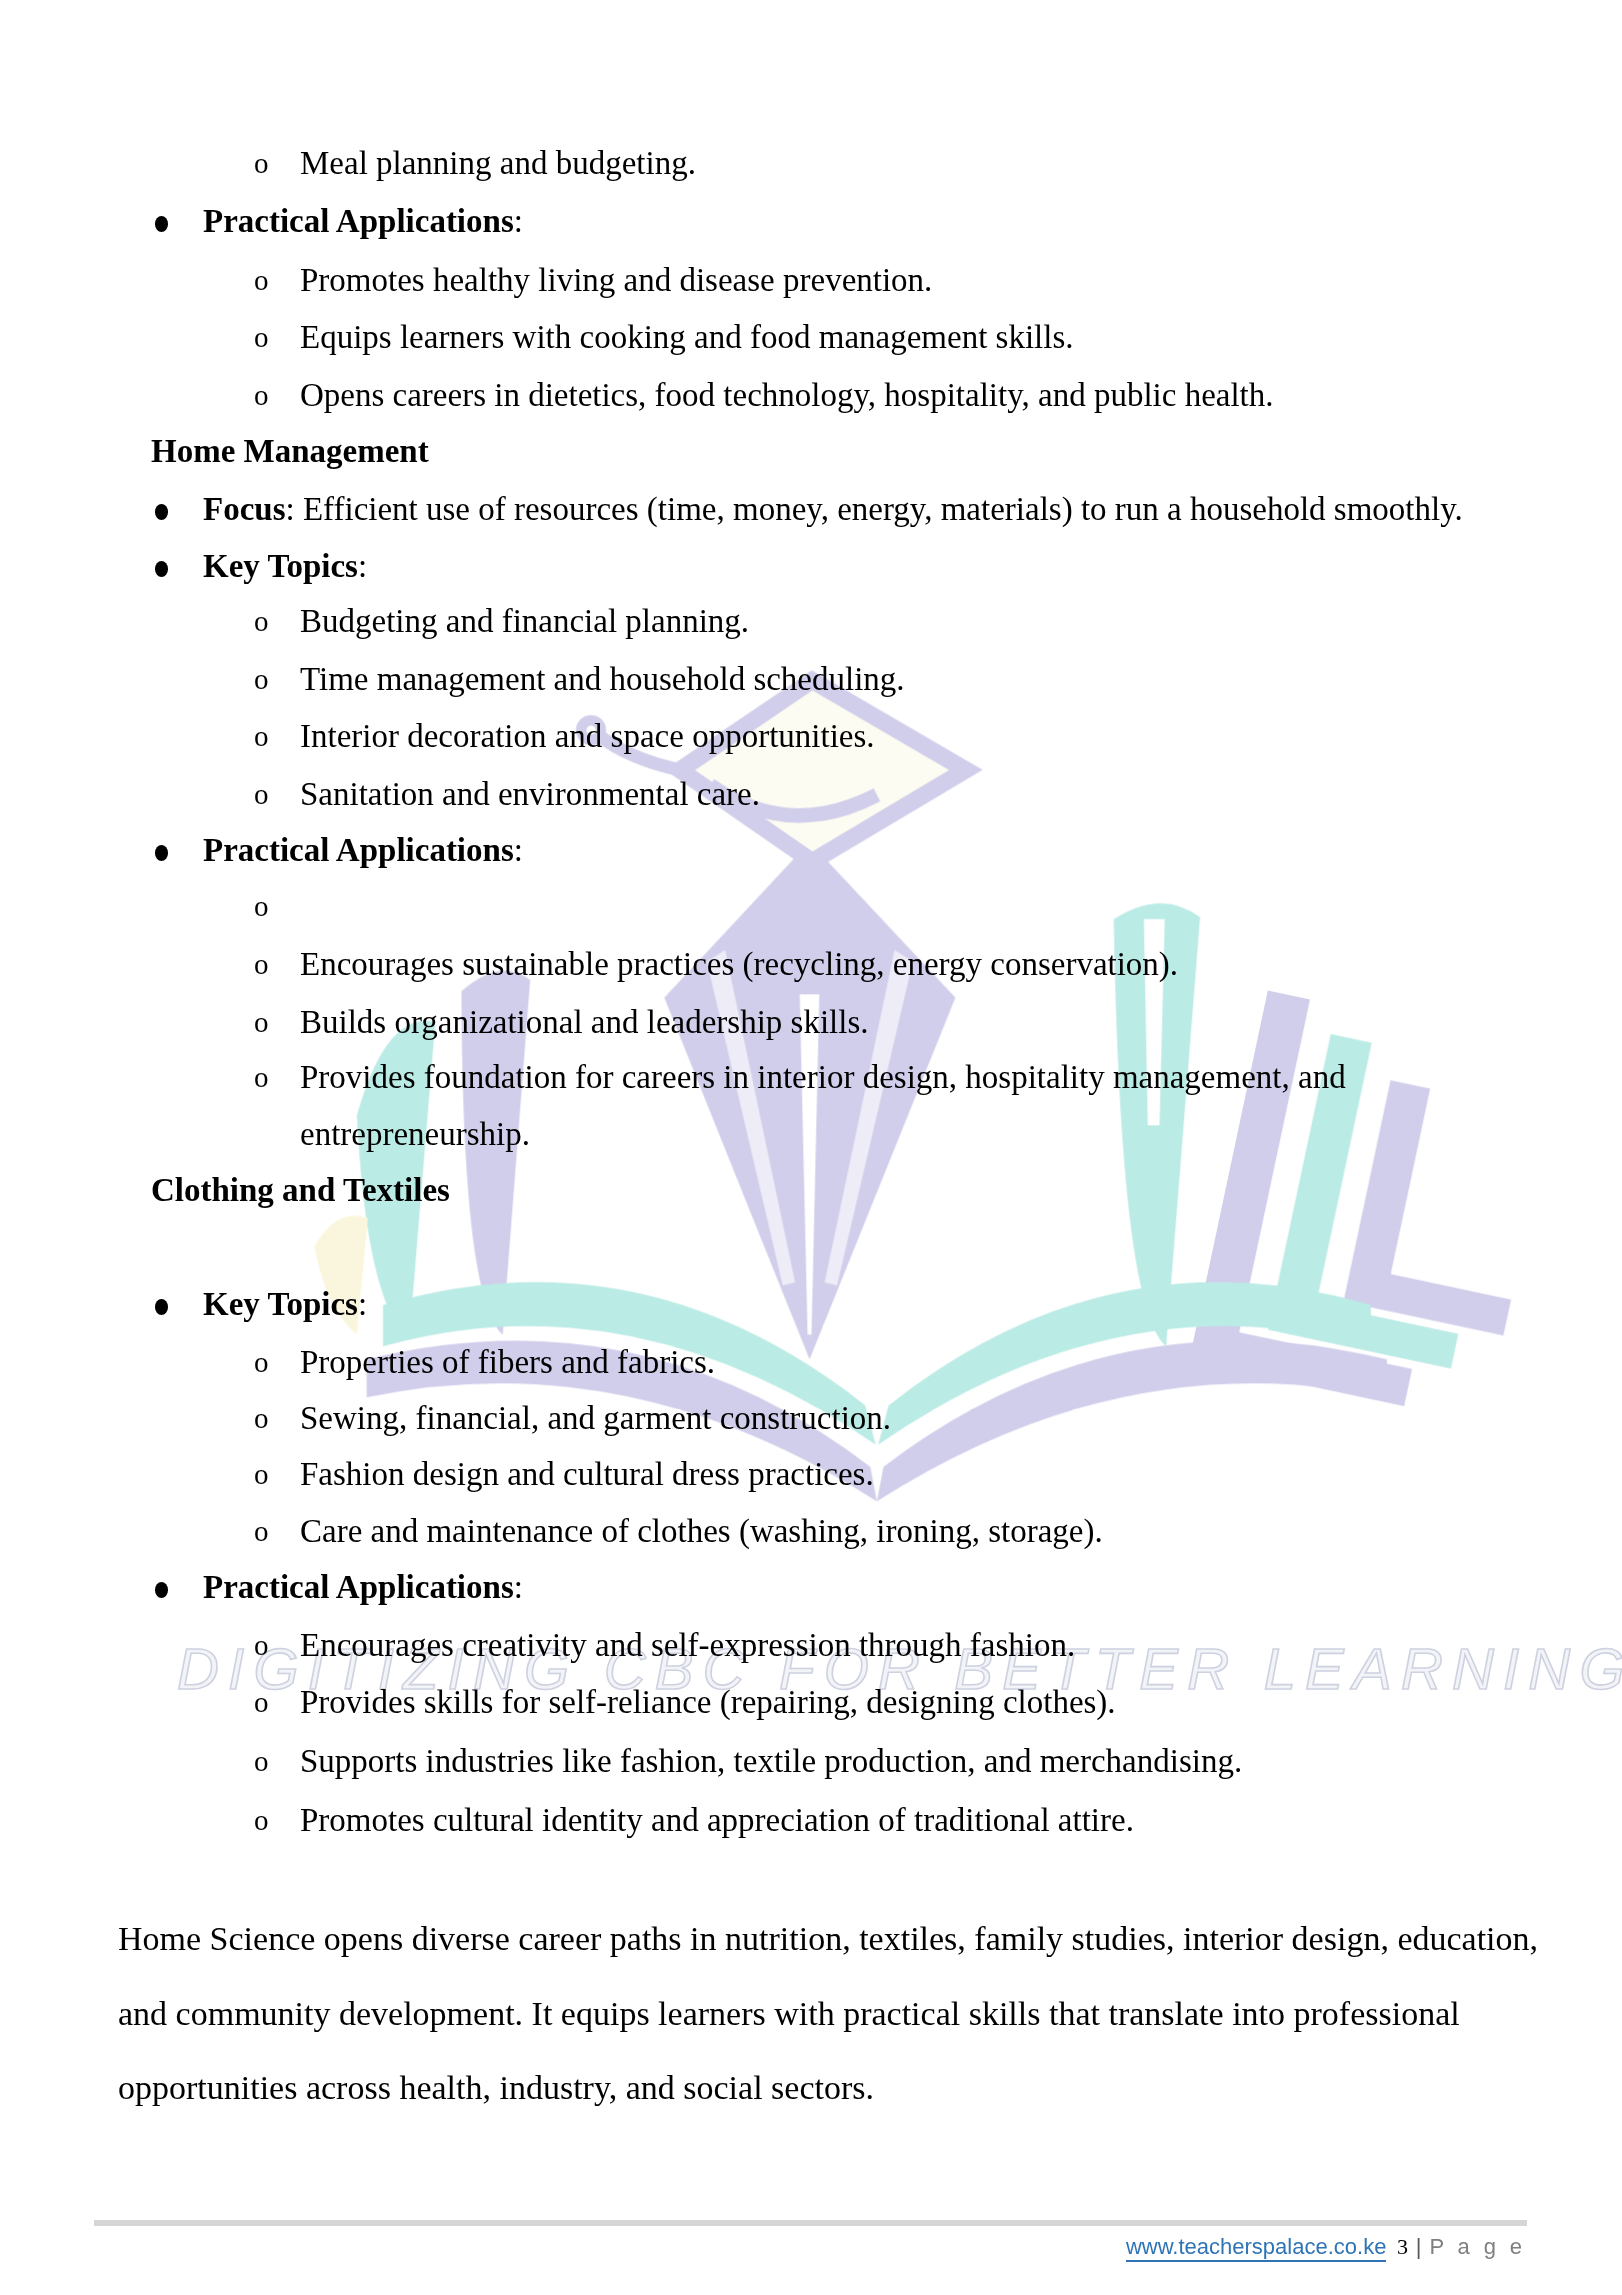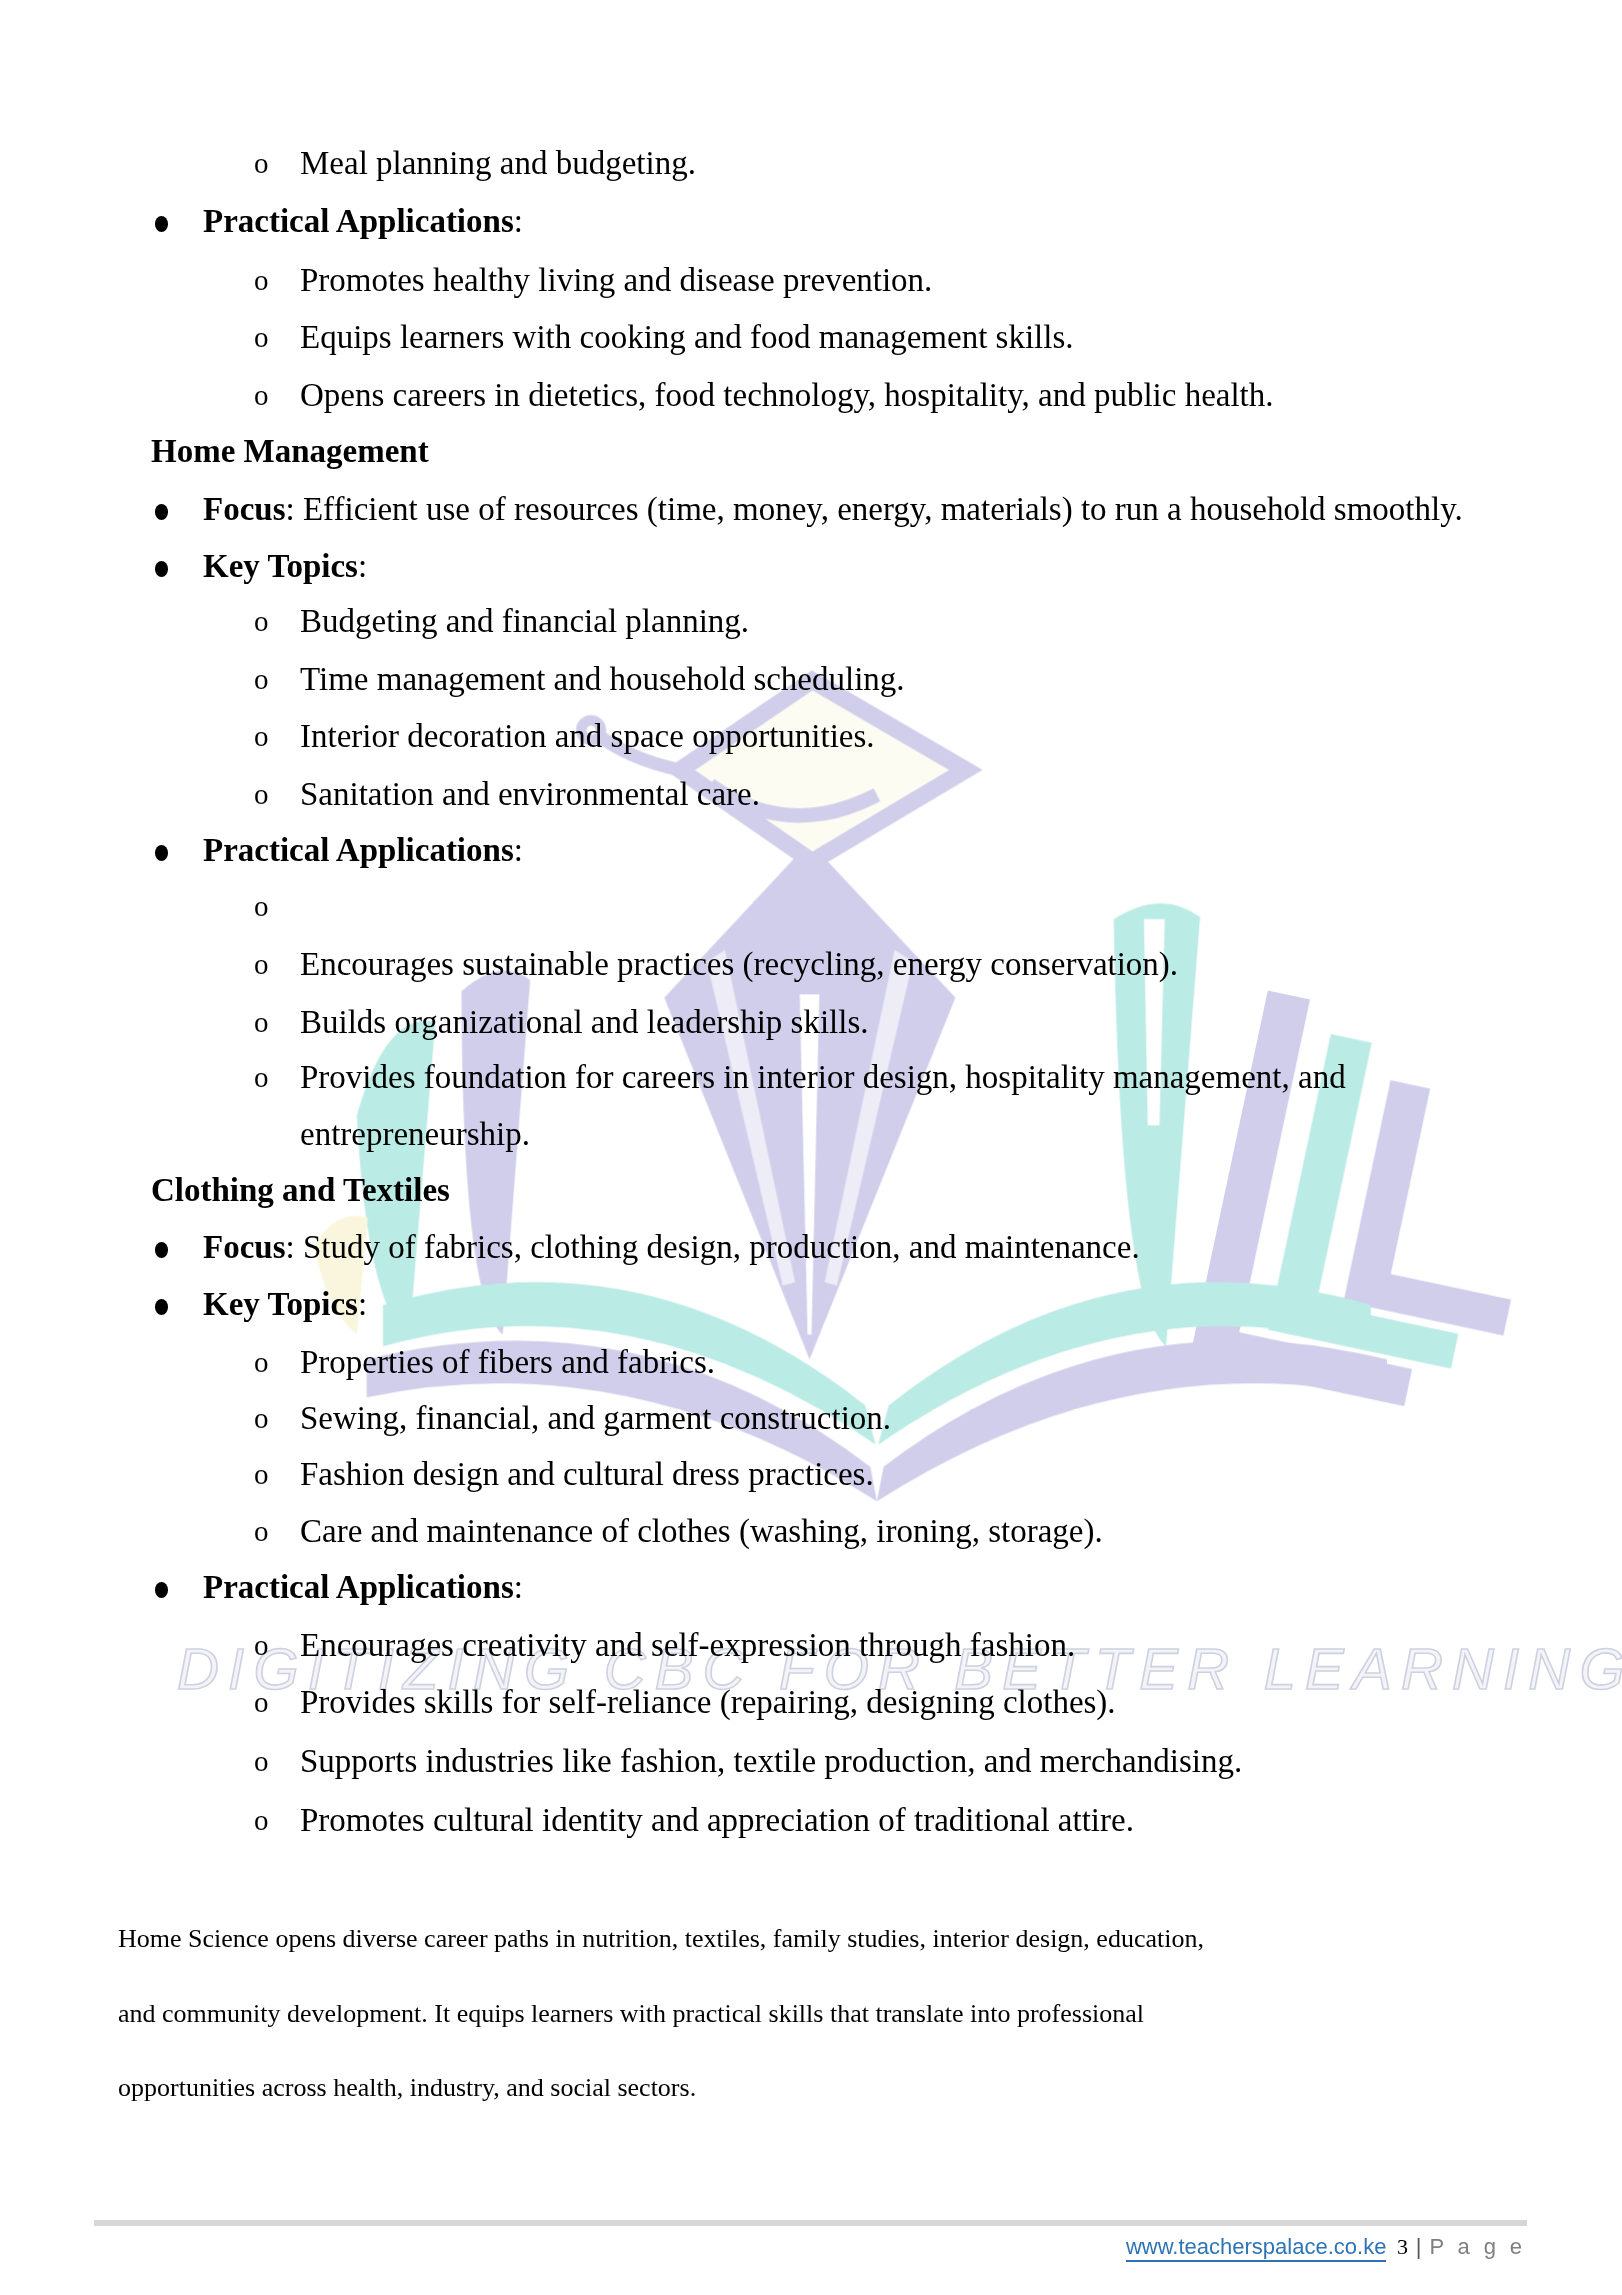--- a/index.html
+++ b/index.html
@@ -157,10 +157,6 @@
       <div class="line" style="top: 1161px;">
         <span class="txt b" style="left: 151px;">Clothing and Textiles</span>
       </div>
-      <div class="line" style="top: 1218px;">
-        <span class="dot" style="left: 155px;"></span>
-        <span class="txt" style="left: 203px;"><span class="b">Focus</span><span>: Study of fabrics, clothing design, production, and maintenance.</span></span>
-      </div>
       <div class="line" style="top: 1275px;">
         <span class="dot" style="left: 155px;"></span>
         <span class="txt" style="left: 203px;"><span class="b">Key Topics</span><span>:</span></span>

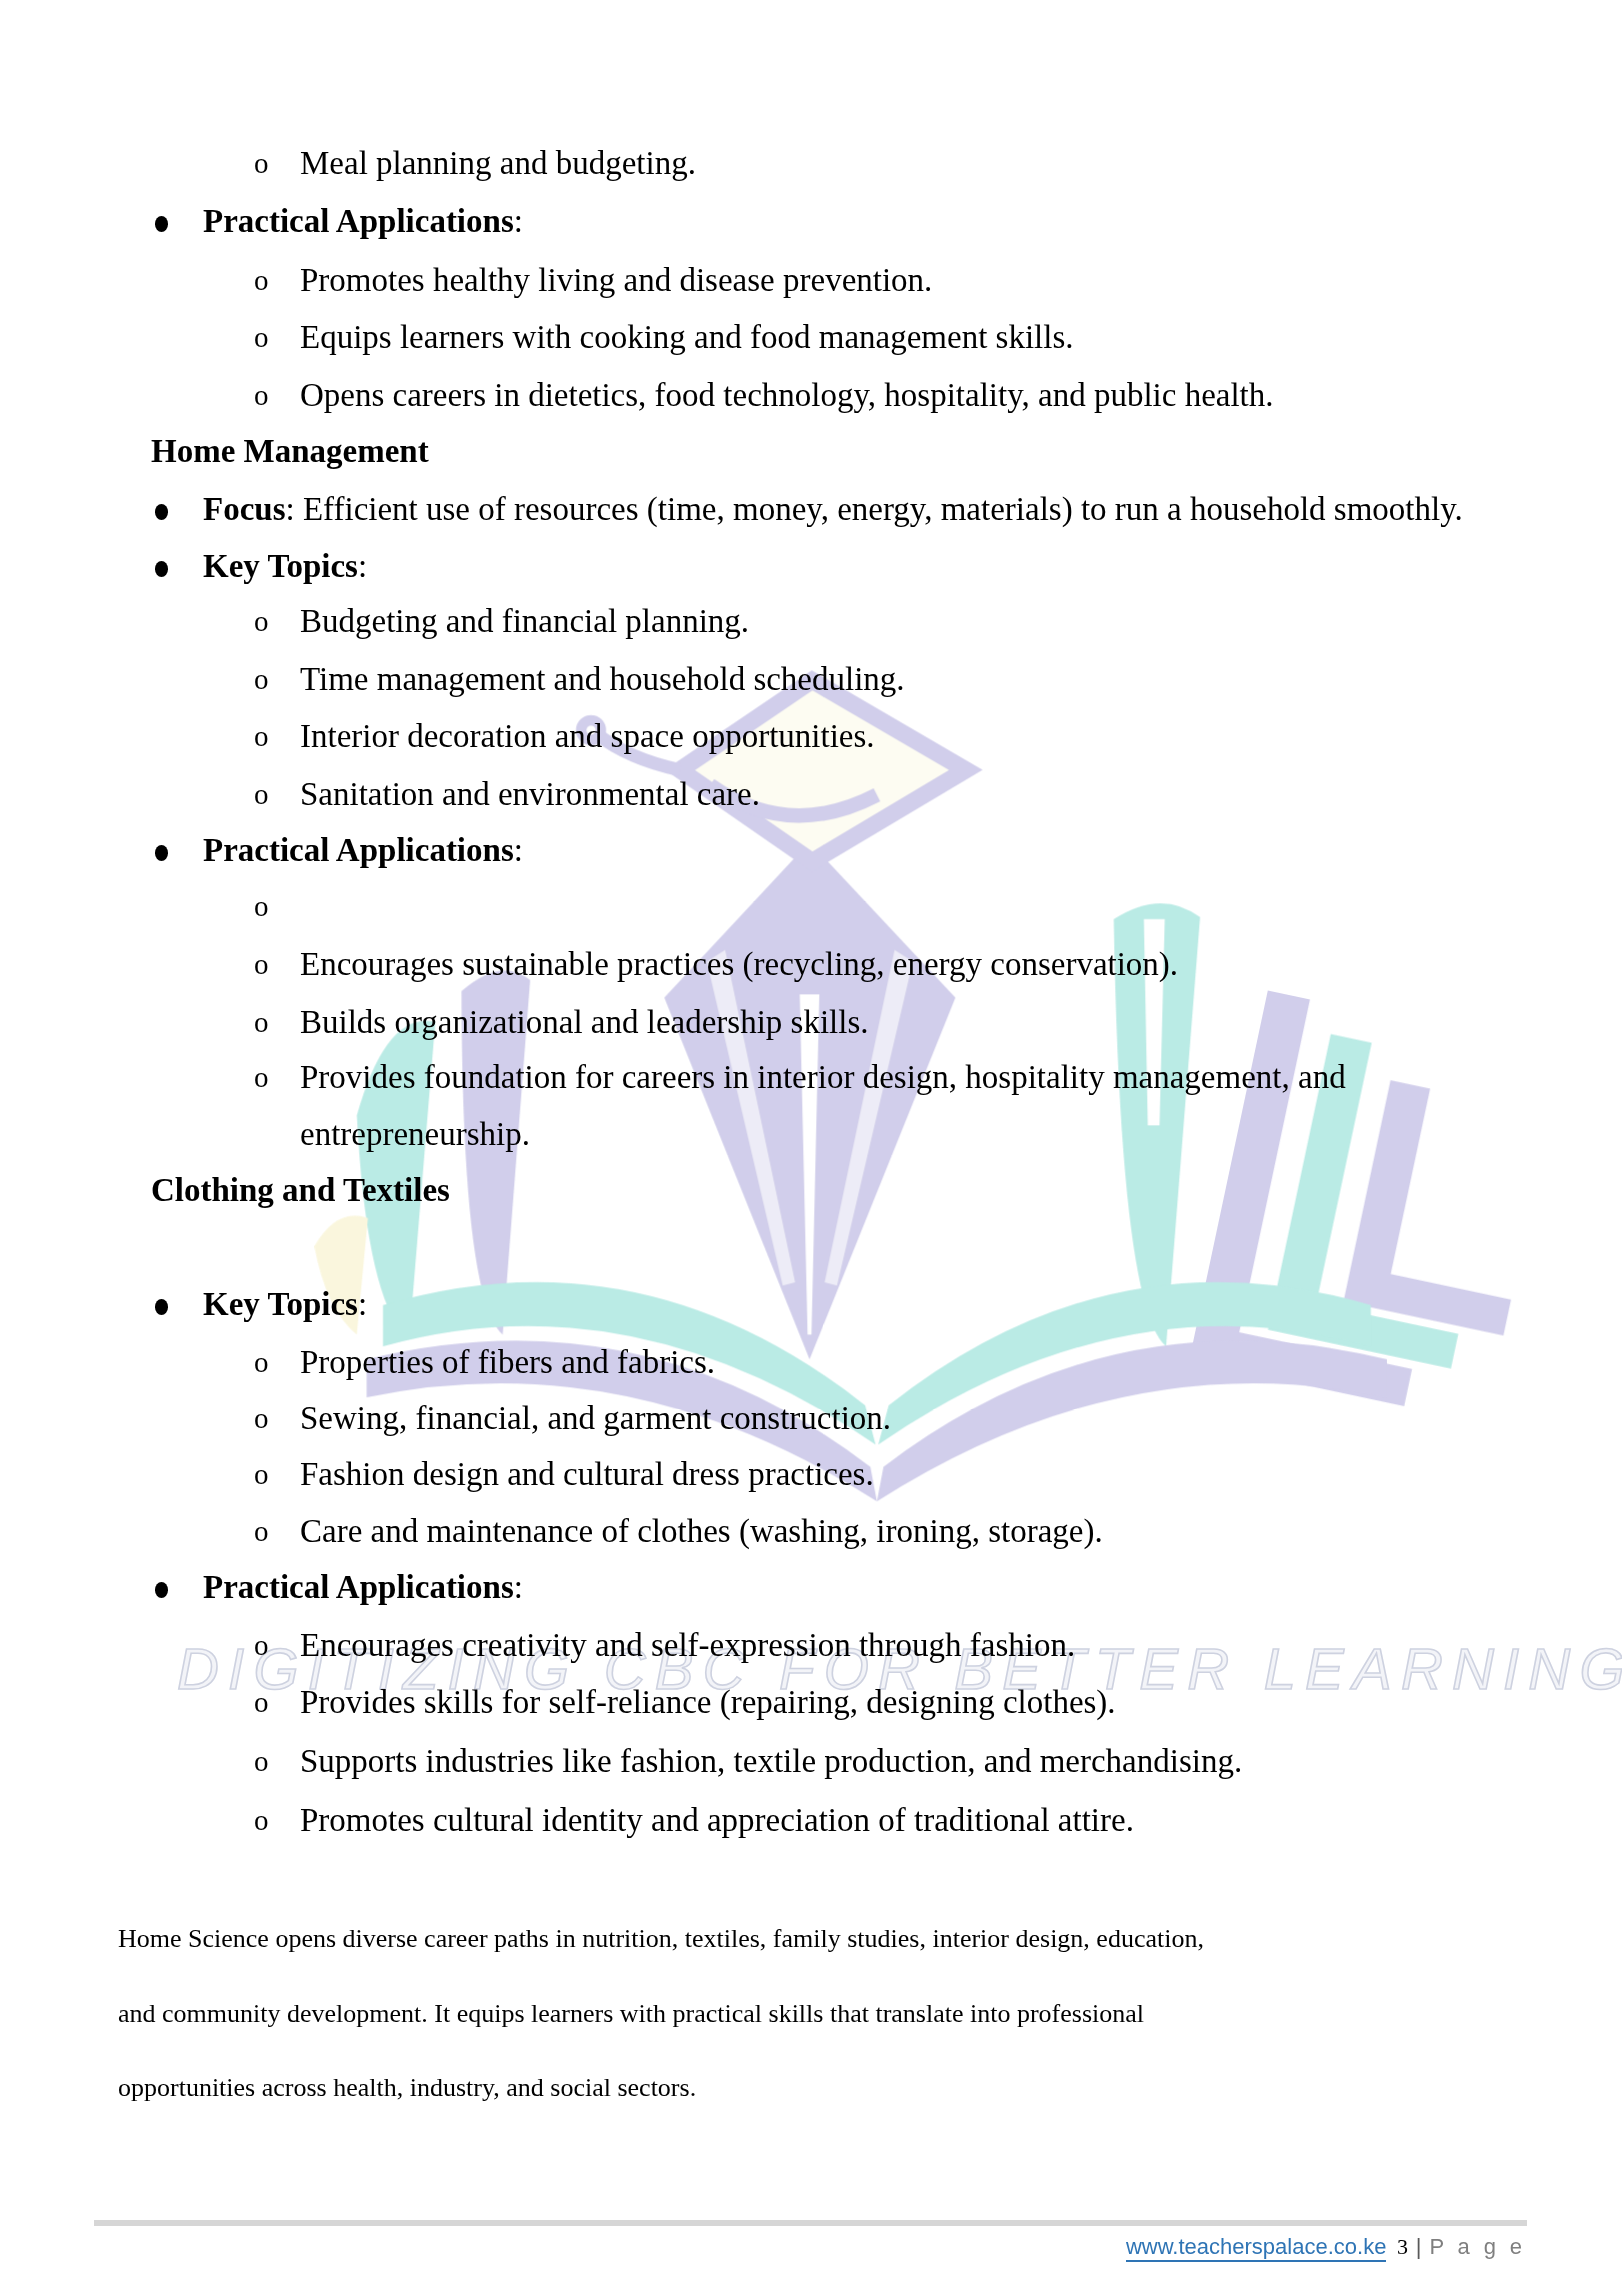--- a/index.html
+++ b/index.html
@@ -27,7 +27,7 @@
   .b{font-weight:bold;}
   .dot{position:absolute;width:13px;height:15.7px;border-radius:50%;background:#000;top:24px;}
   .m2{position:absolute;font-size:29px;white-space:nowrap;}
-  .para-line{position:absolute;height:75px;line-height:75px;font-size:26px;white-space:nowrap;left:118px;}
+  .para-line{position:absolute;height:75px;line-height:75px;font-size:34px;white-space:nowrap;left:118px;}
   
   .footer-rule{position:absolute;left:94px;top:2220px;width:1433px;height:5.9px;background:#d6d6d6;z-index:2;}
   .footer{position:absolute;left:0;top:2226px;width:1526px;text-align:right;z-index:2;

